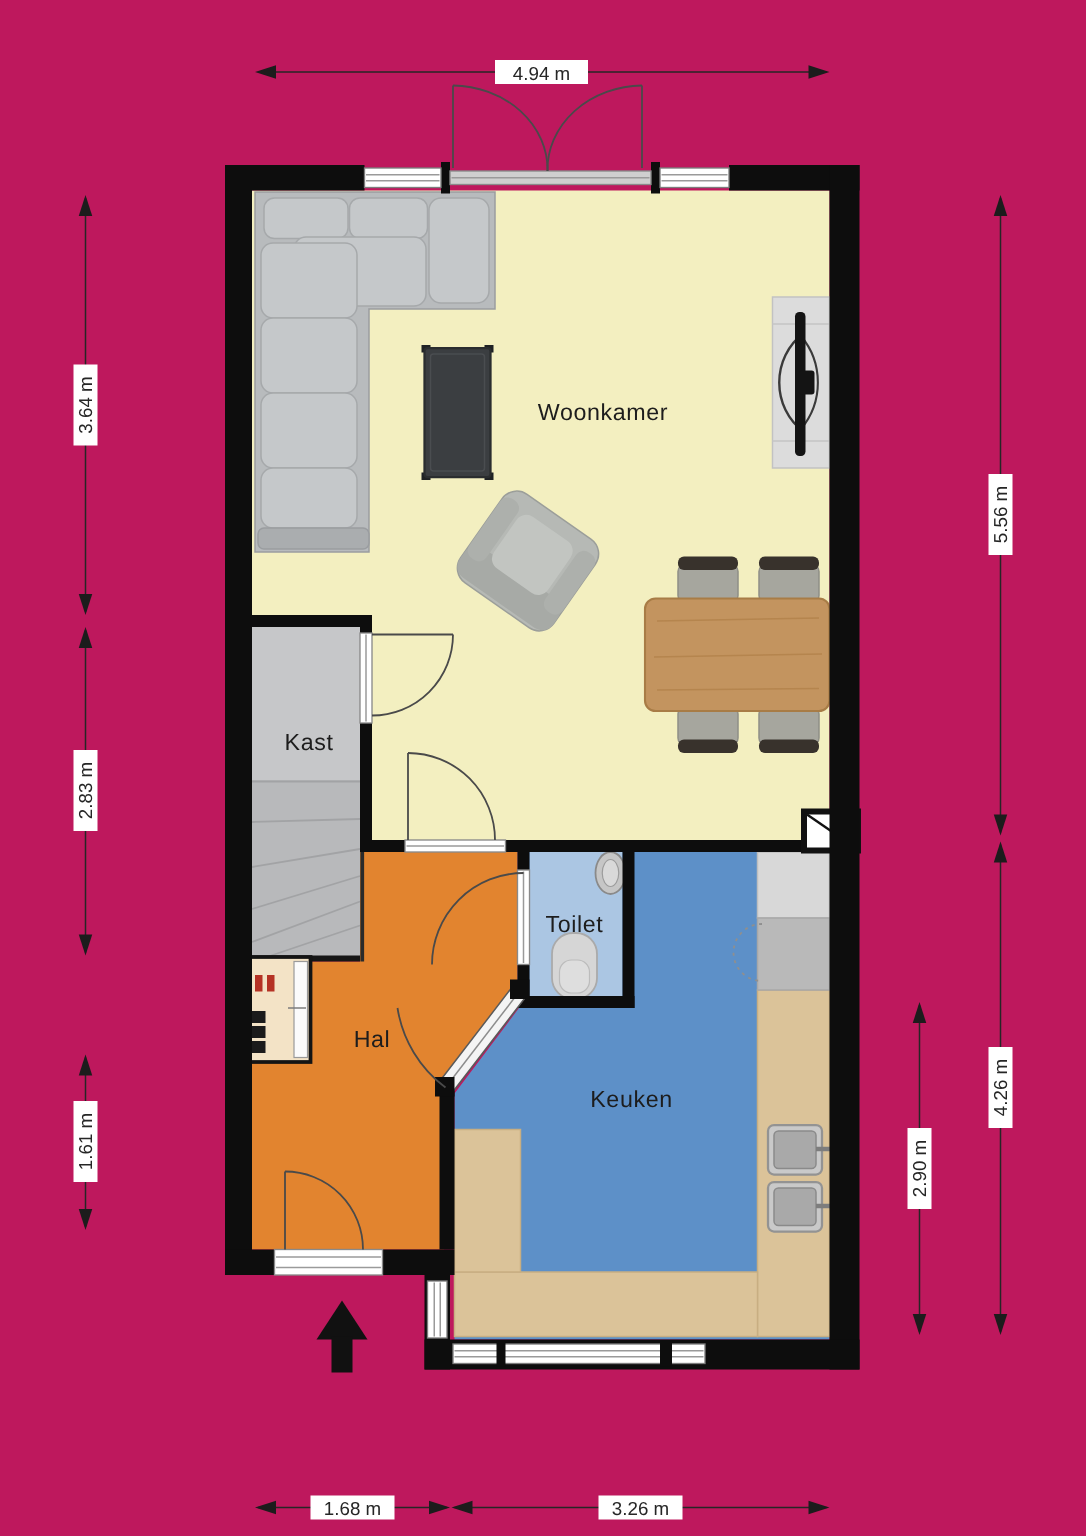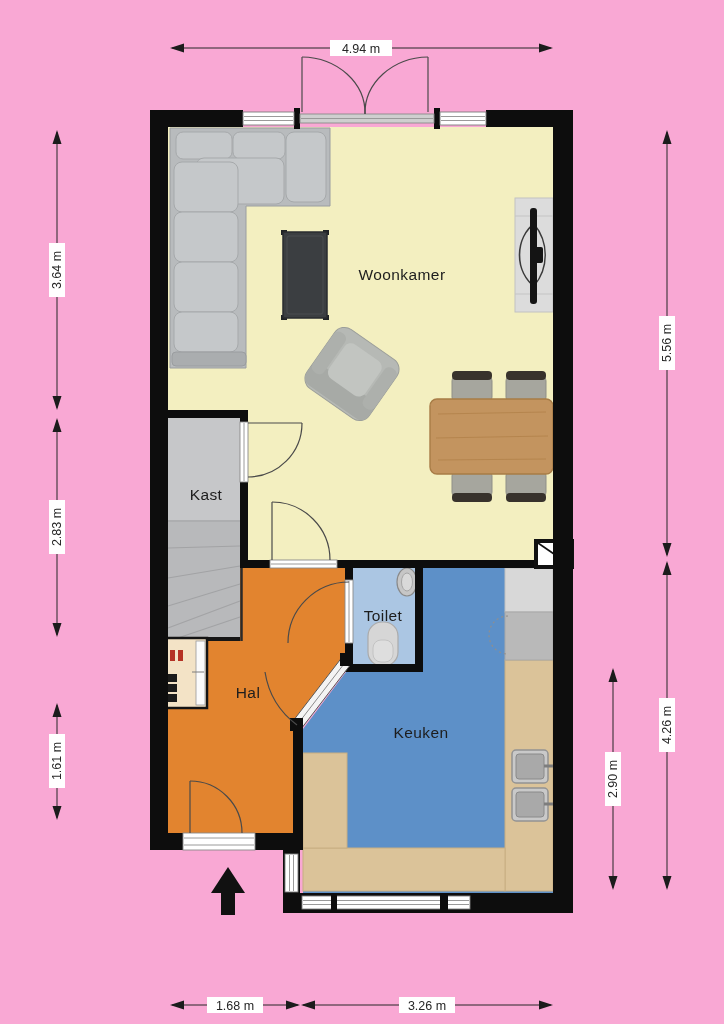--- a/index.html
+++ b/index.html
@@ -3,7 +3,7 @@
 <meta charset="utf-8">
 <style>
   html,body{margin:0;padding:0;background:#ffffff;}
-  .stage{position:relative;width:724px;height:1024px;background:#f9a8d4;overflow:hidden;}
+  .stage{position:relative;width:724px;height:1024px;background:#be185d;overflow:hidden;}
   svg{position:absolute;left:0;top:0;}
   svg text{font-family:"Liberation Sans","DejaVu Sans",sans-serif;fill:#1d1d1d;}
   .roomlabel{font-size:15.5px;letter-spacing:.4px;}

